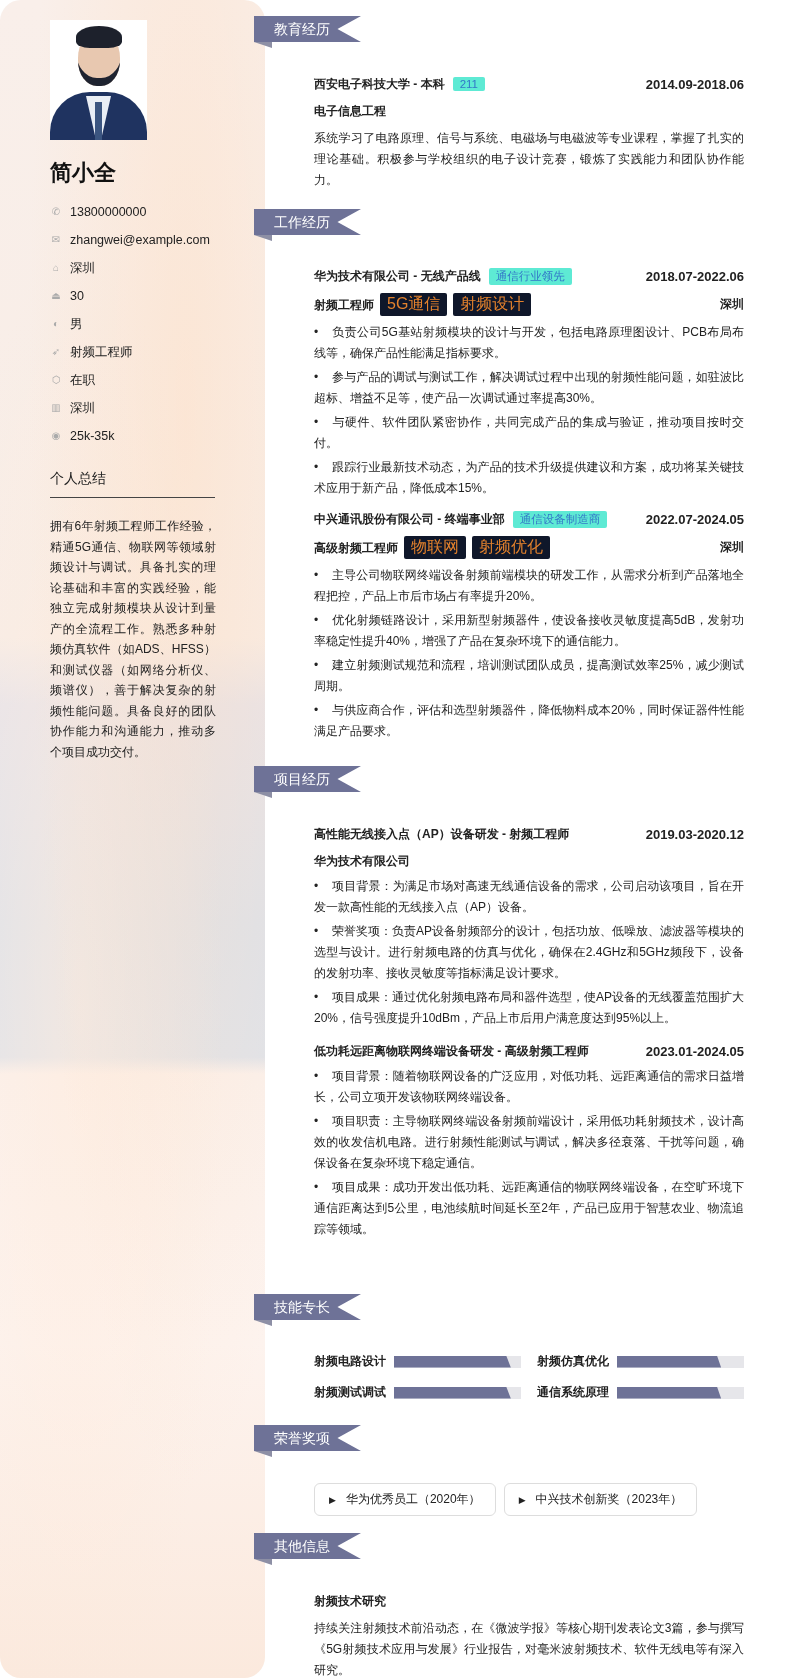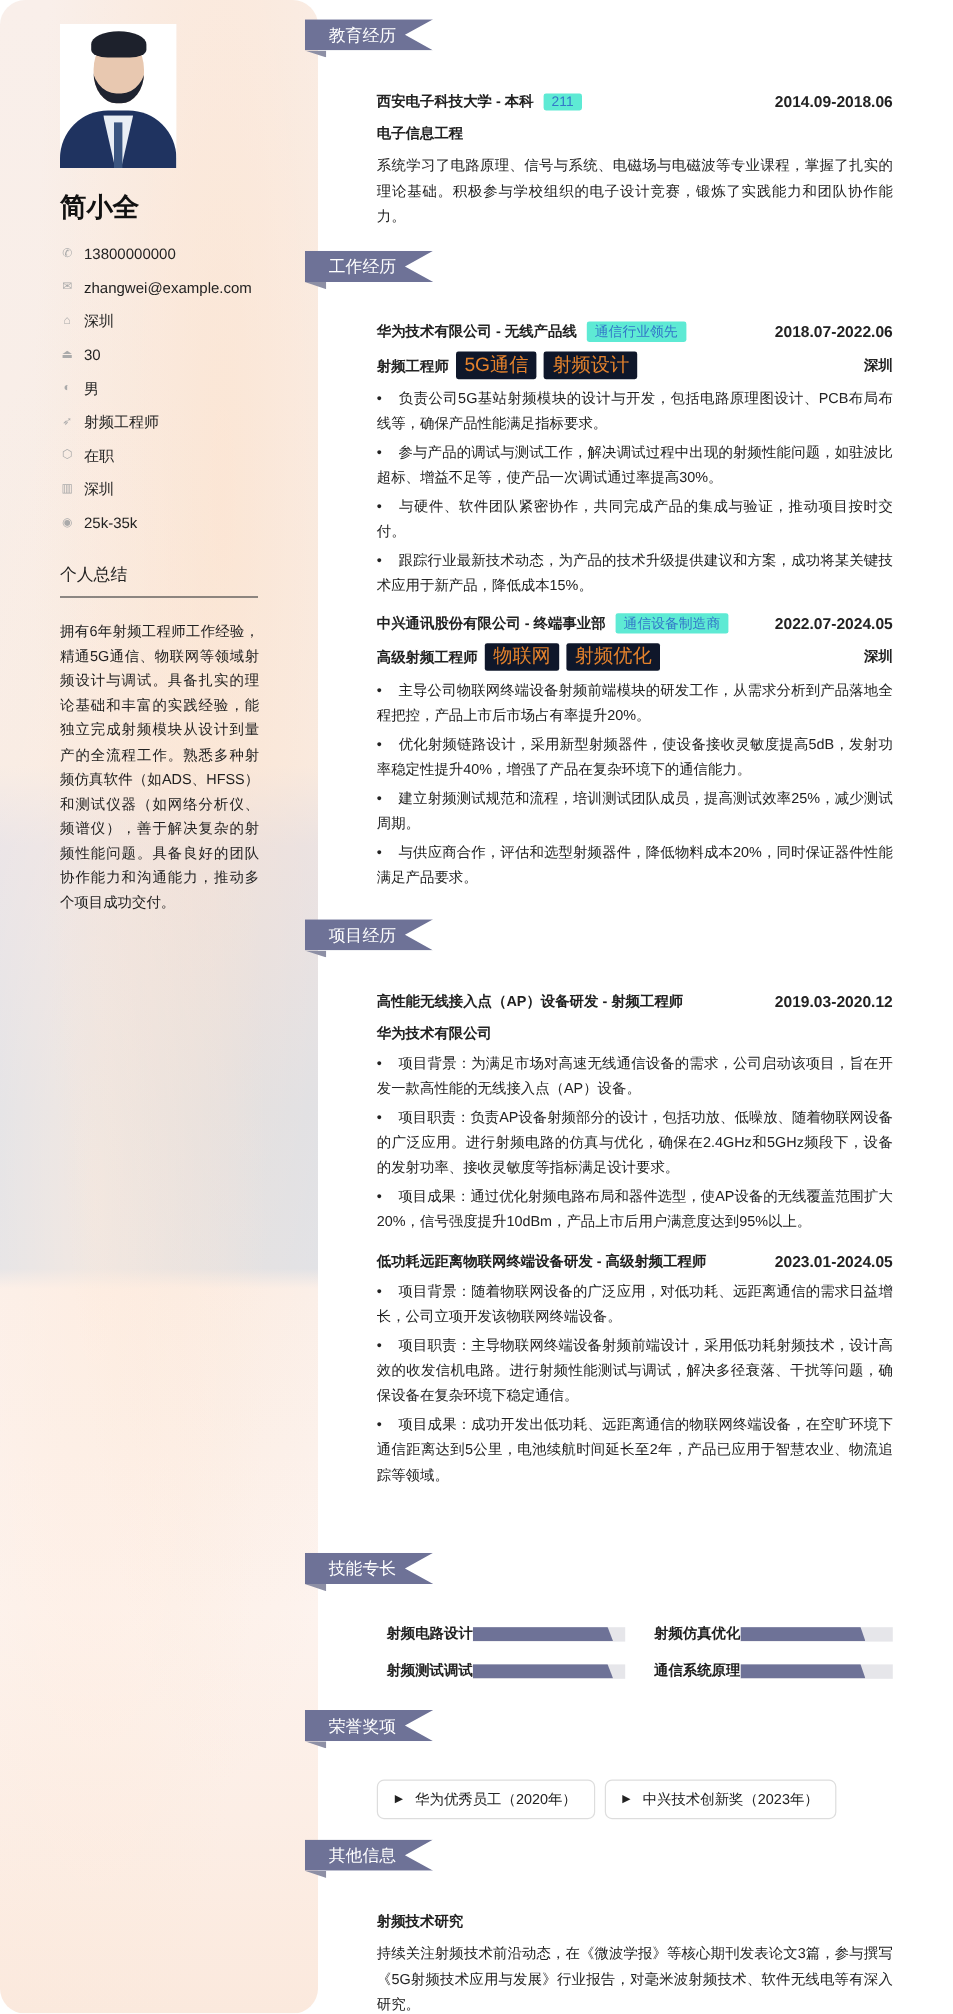--- a/index.html
+++ b/index.html
@@ -213,7 +213,7 @@
     <div class="bold" style="margin-top:10px">华为技术有限公司</div>
     <ul class="bullets">
       <li>项目背景：为满足市场对高速无线通信设备的需求，公司启动该项目，旨在开发一款高性能的无线接入点（AP）设备。</li>
-      <li>项目职责：负责AP设备射频部分的设计，包括功放、低噪放、随着物联网设备的广泛应用。进行射频电路的仿真与优化，确保在2.4GHz和5GHz频段下，设备的发射功率、接收灵敏度等指标满足设计要求。</li>
+      <li>荣誉奖项：负责AP设备射频部分的设计，包括功放、低噪放、滤波器等模块的选型与设计。进行射频电路的仿真与优化，确保在2.4GHz和5GHz频段下，设备的发射功率、接收灵敏度等指标满足设计要求。</li>
       <li>项目成果：通过优化射频电路布局和器件选型，使AP设备的无线覆盖范围扩大20%，信号强度提升10dBm，产品上市后用户满意度达到95%以上。</li>
     </ul>
   </div>

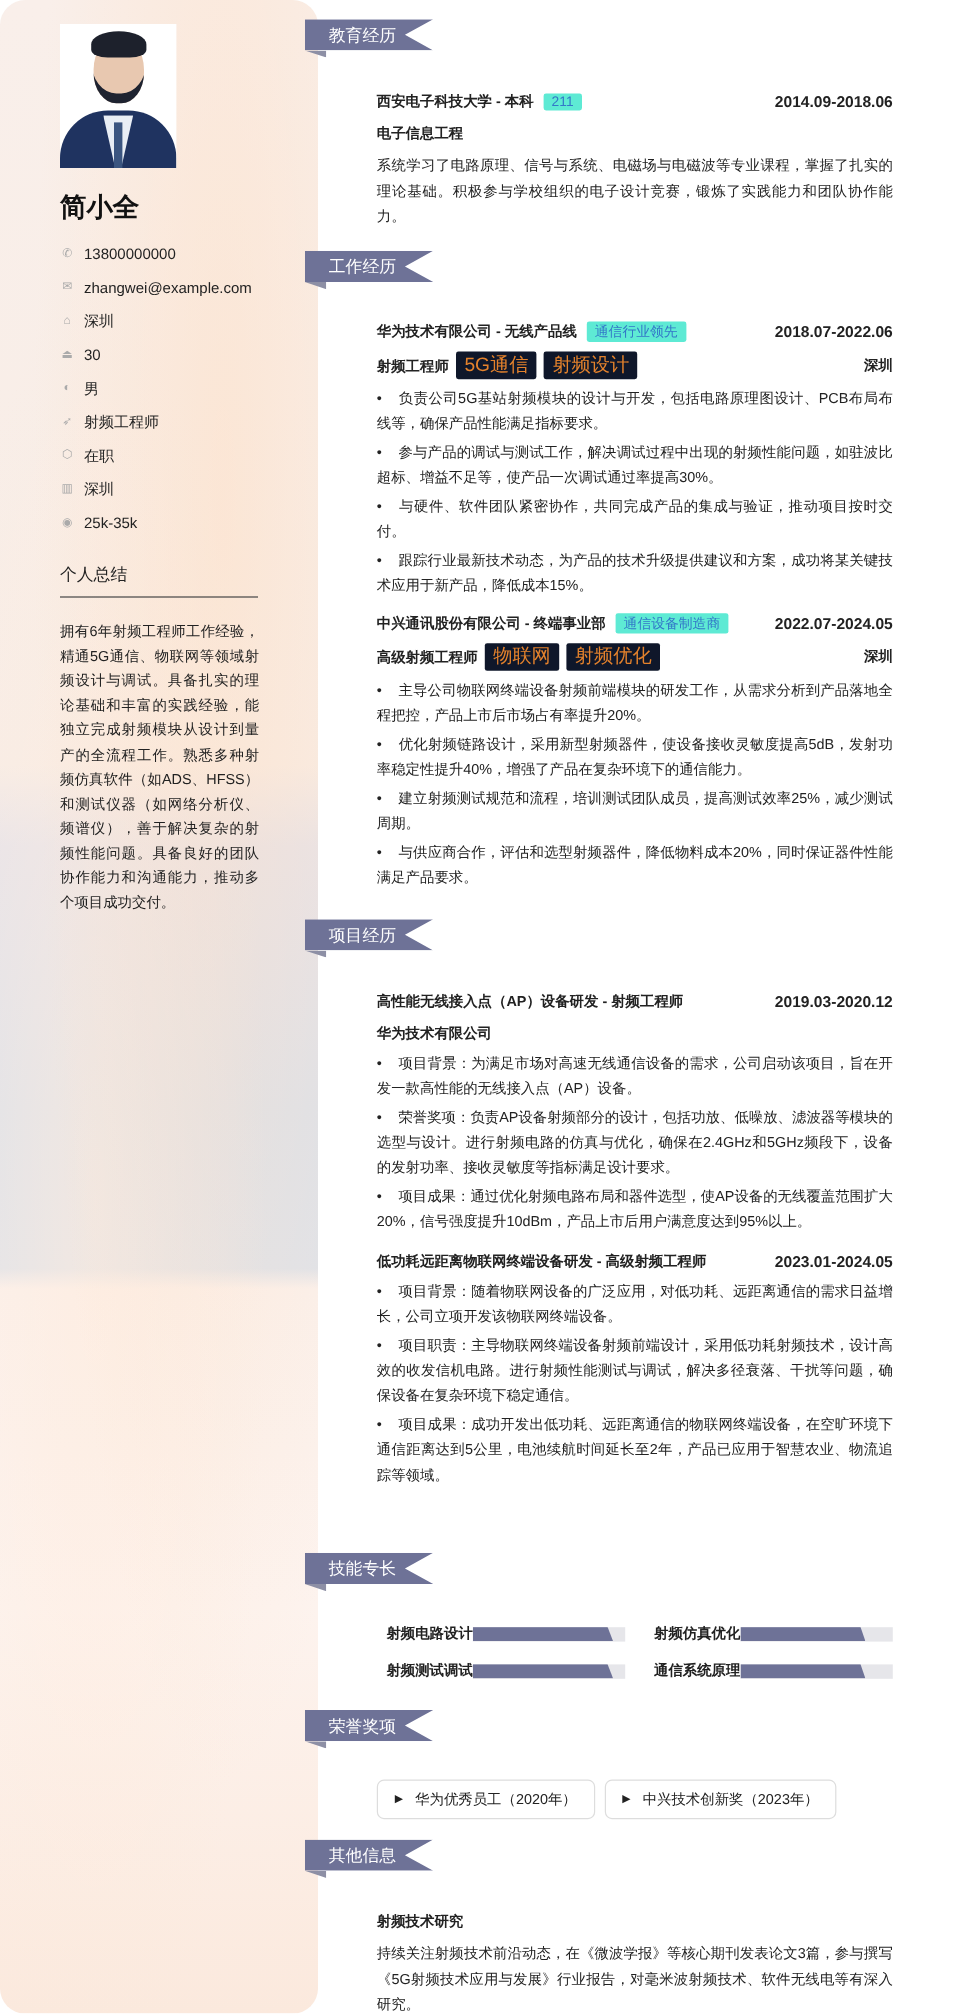--- a/index.html
+++ b/index.html
@@ -90,7 +90,7 @@
   p.desc { line-height: 21px; text-align: justify; }
   .skills { display: grid; grid-template-columns: 1fr 1fr; gap: 14px 16px; }
   .skill { display: flex; align-items: center; font-size: 12px; font-weight: bold; }
-  .skill .lbl { width: 80px; text-align: right; }
+  .skill .lbl { width: 80px; }
   .bar { position: relative; flex: 1; height: 12px; background: #e6e6ea; }
   .bar .fill { position: absolute; left: 0; top: 0; height: 12px; background: #6e7297; clip-path: polygon(0 0, 96% 0, 100% 100%, 0 100%); }
   .awards { display: flex; gap: 8px; }

